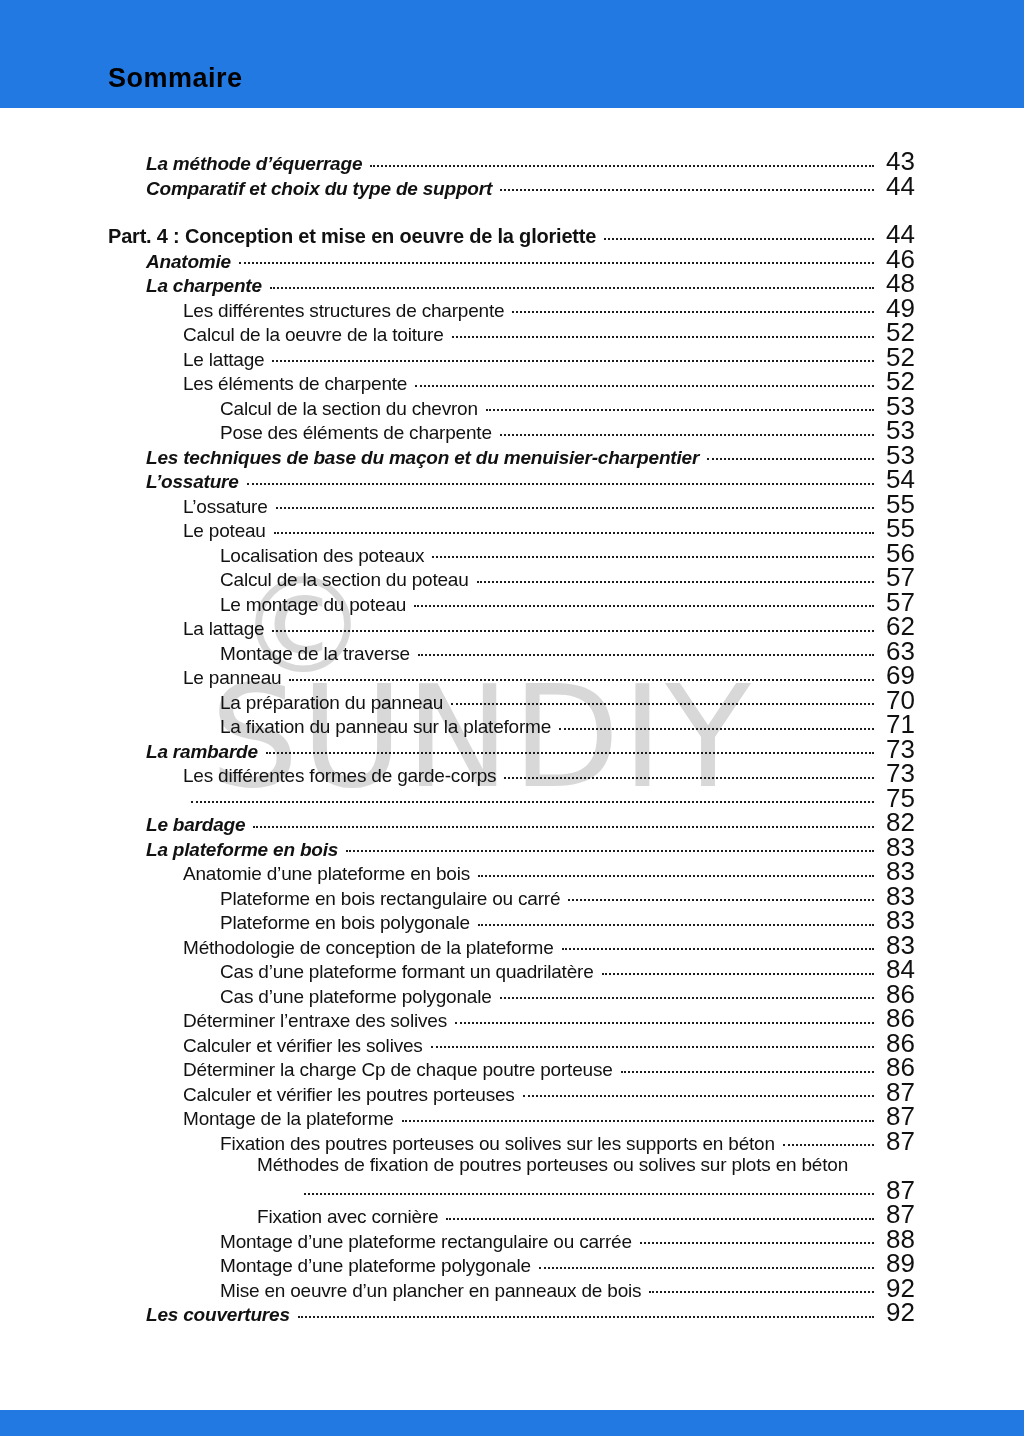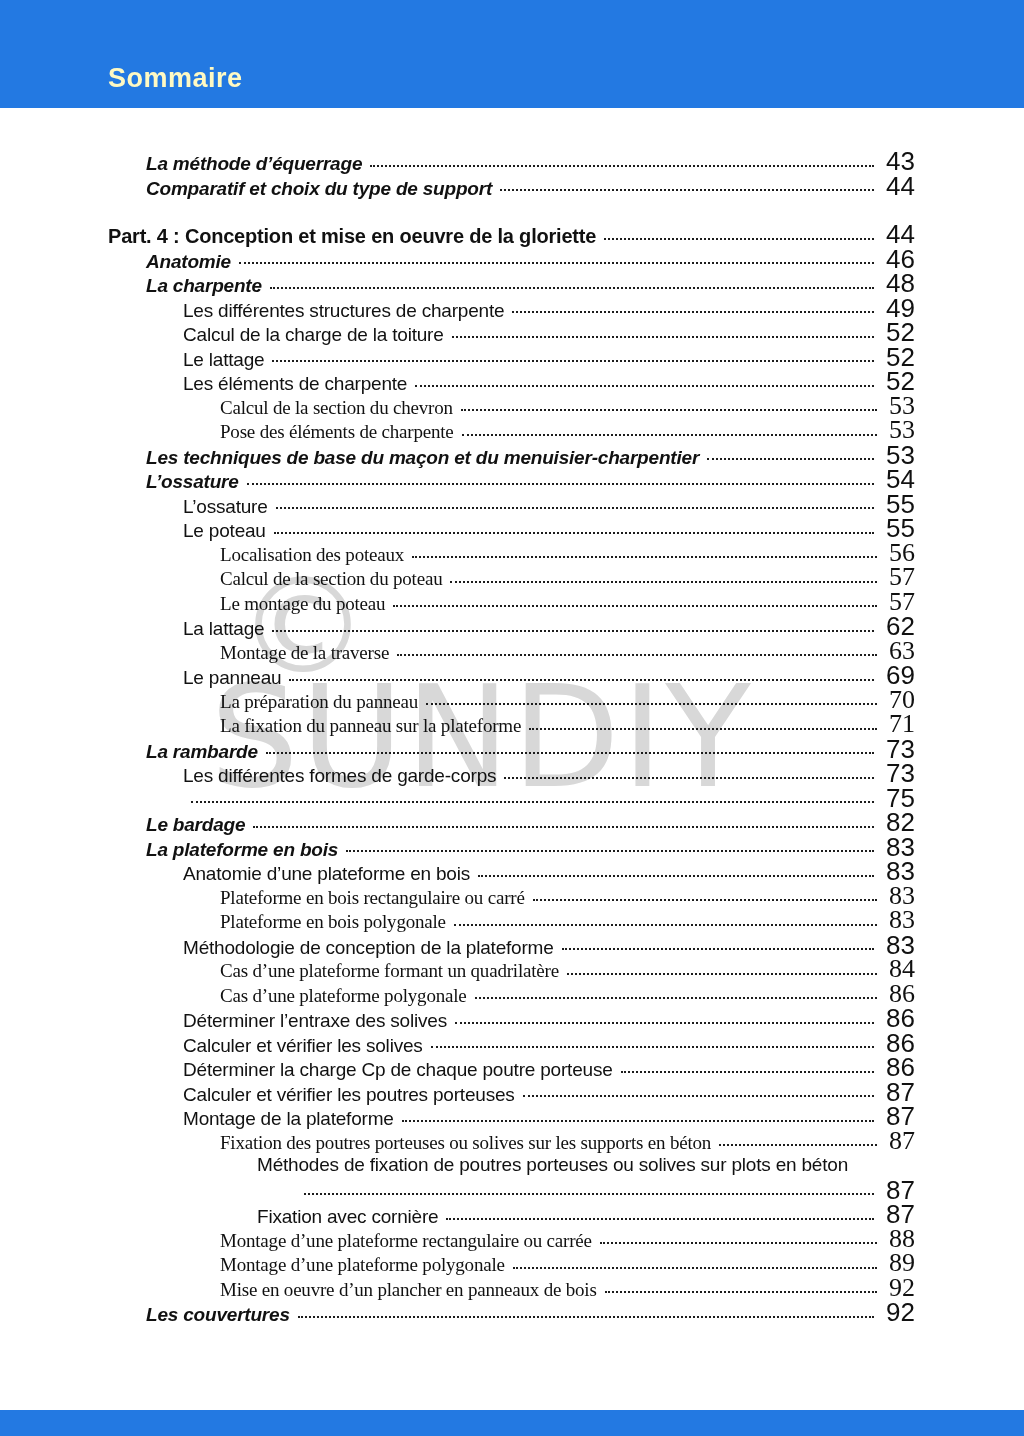--- a/index.html
+++ b/index.html
@@ -20,7 +20,7 @@
     display:flex; align-items:flex-end;
   }
   .header-title {
-    color:#fef9c3;
+    color:#000000;
     font-weight:700;
     font-size:27px;
     line-height:1;

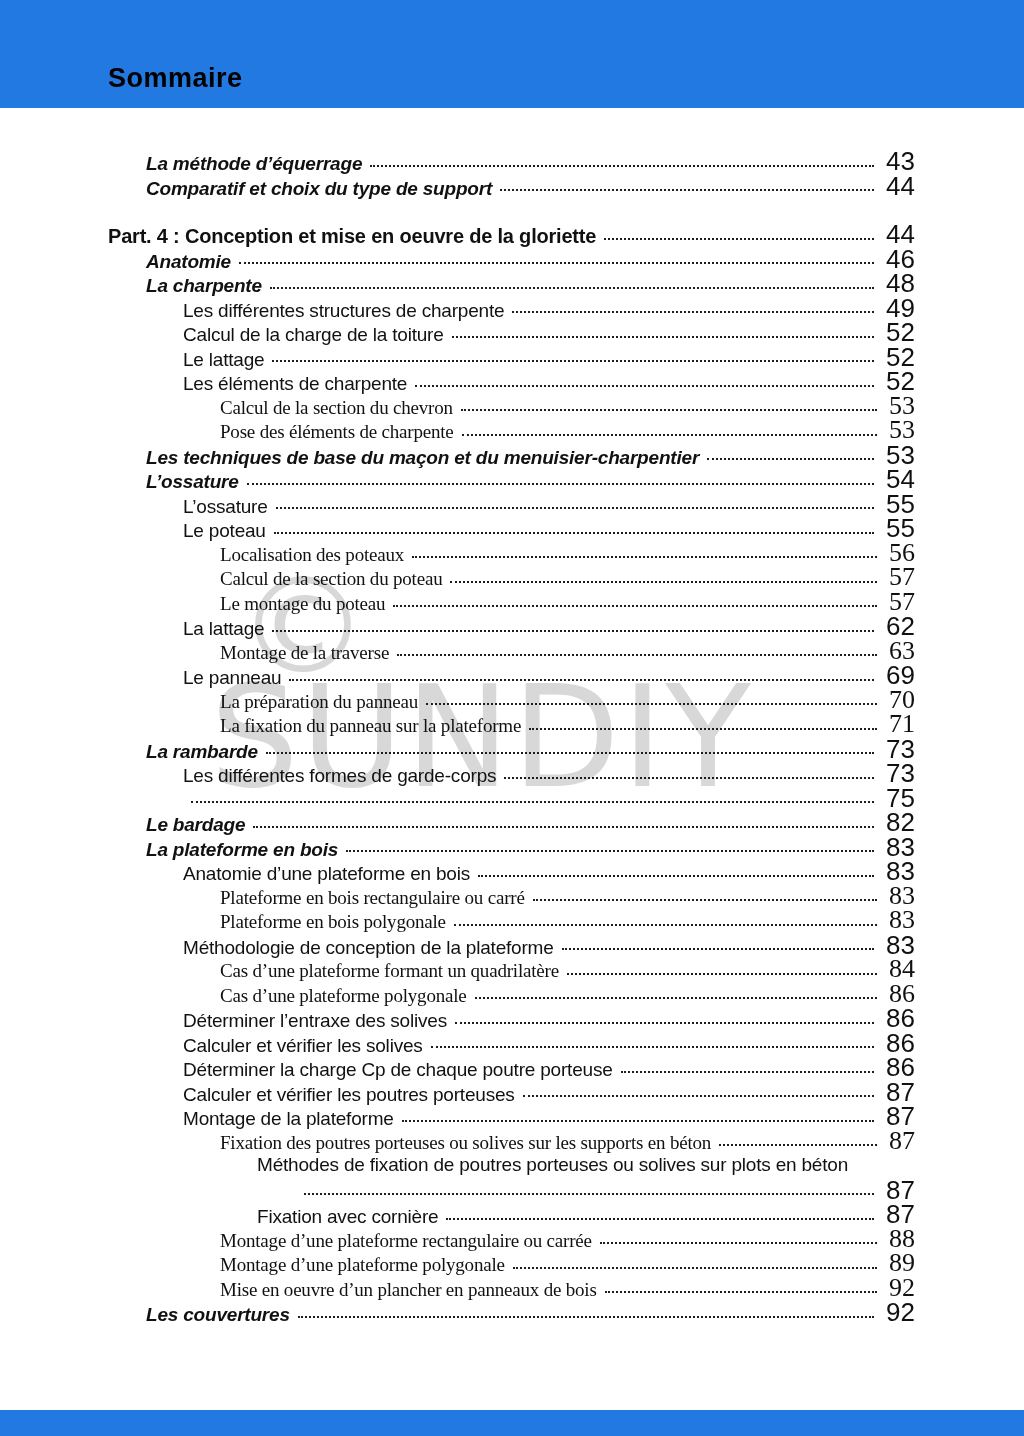--- a/index.html
+++ b/index.html
@@ -133,7 +133,7 @@
         <span class="pg">49</span>
       </div>
       <div class="toc-row lvl2 plain">
-        <span class="lbl">Calcul de la charge de la toiture</span>
+        <span class="lbl">Calcul de la oeuvre de la toiture</span>
         <span class="leader"></span>
         <span class="pg">52</span>
       </div>

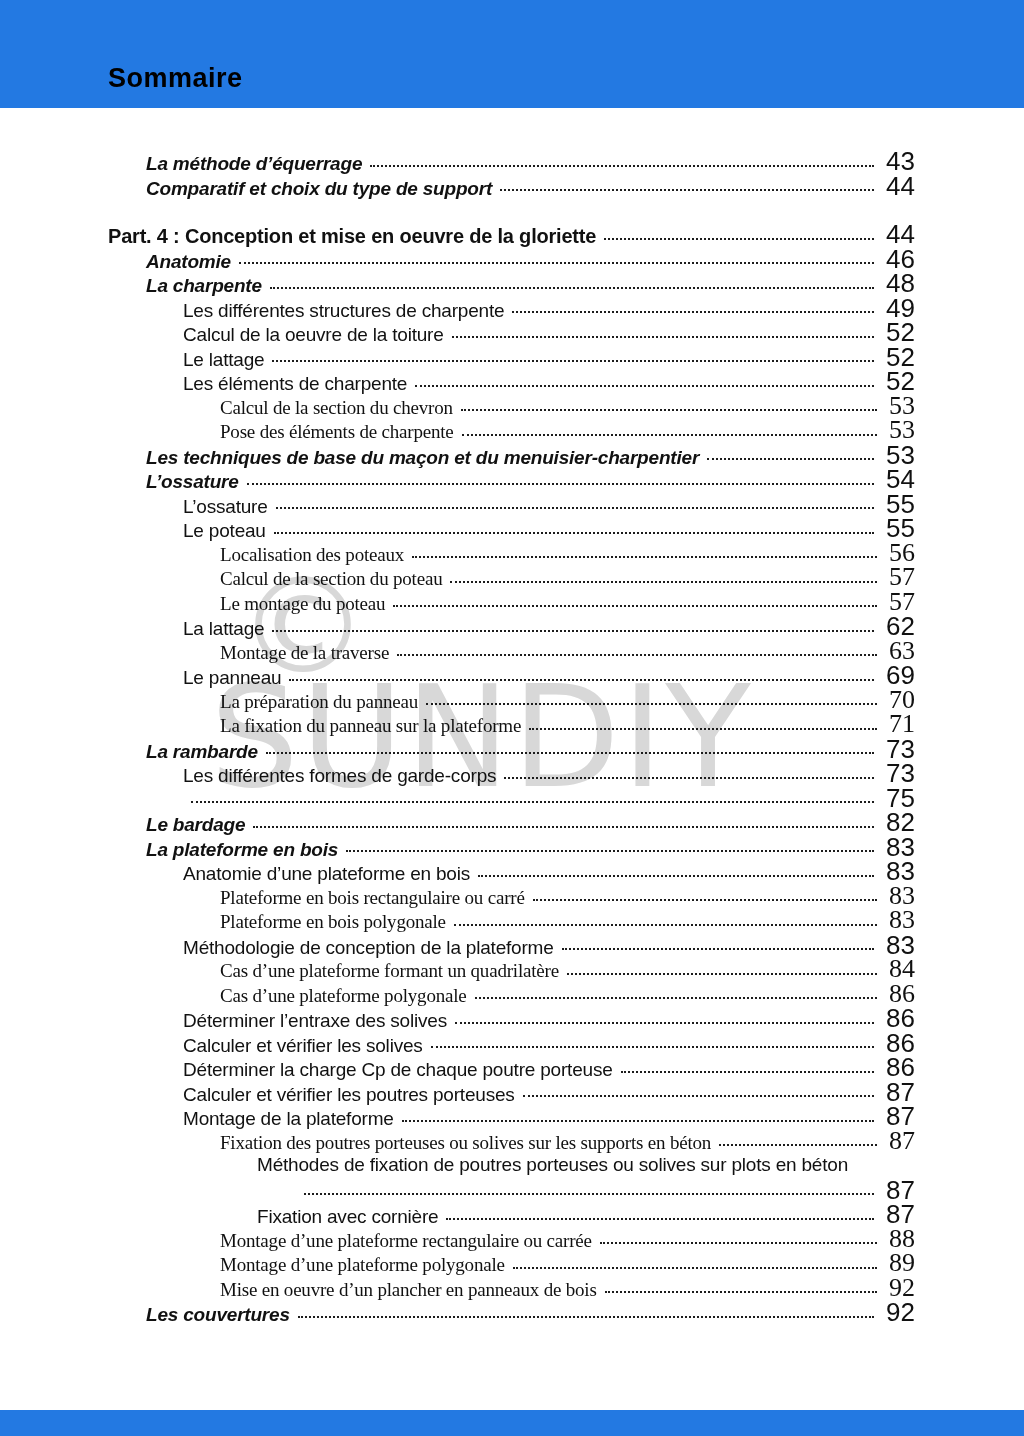--- a/index.html
+++ b/index.html
@@ -65,7 +65,7 @@
   .toc-row.gap-before { margin-top:24px; }
   .toc-row.lvl1 { padding-left:38px; }
   .toc-row.lvl2 { padding-left:75px; }
-  .toc-row.lvl3 { padding-left:112px;font-family:Liberation Serif, serif; }
+  .toc-row.lvl3 { padding-left:112px; }
   .toc-row.lvl4 { padding-left:149px; }
   .toc-row.lvl5 { padding-left:188px; }
   .toc-row.part  .lbl { font-weight:700; }

